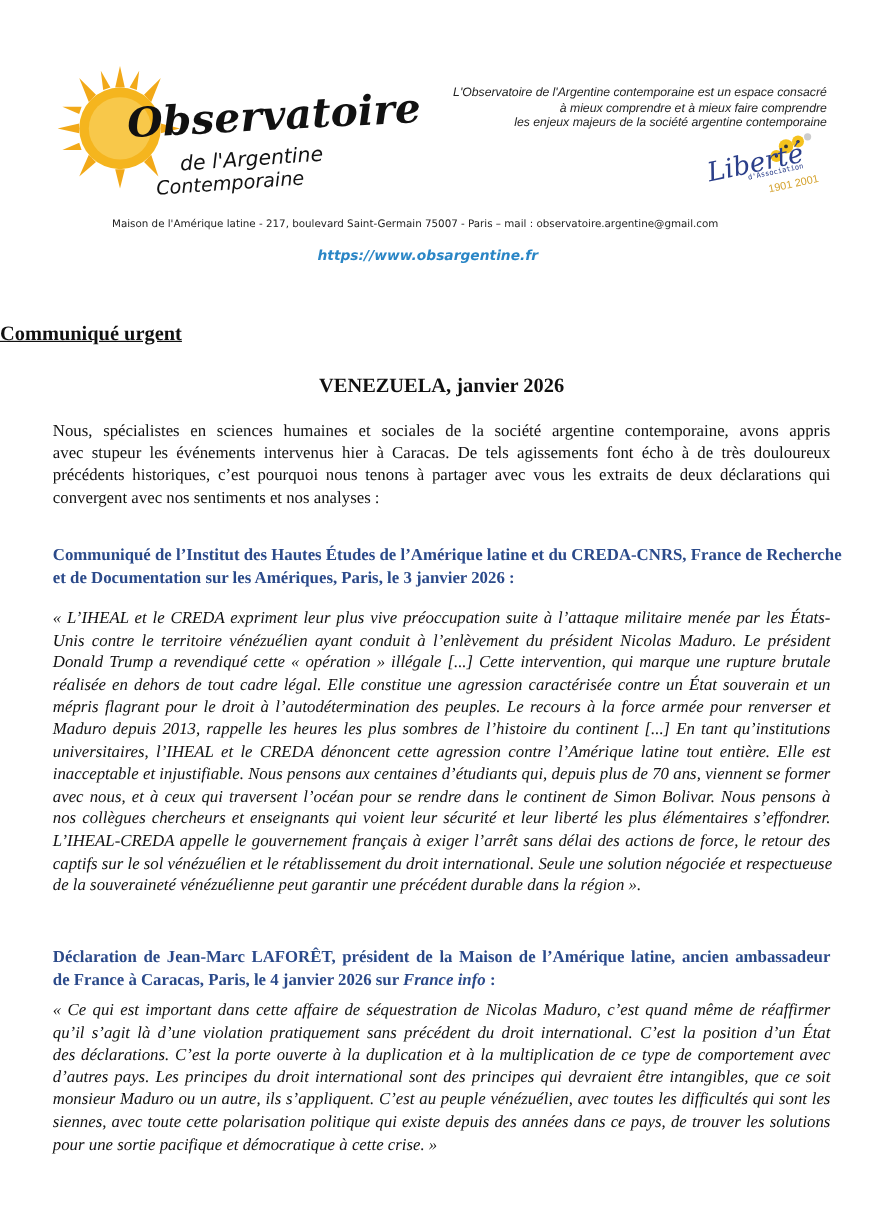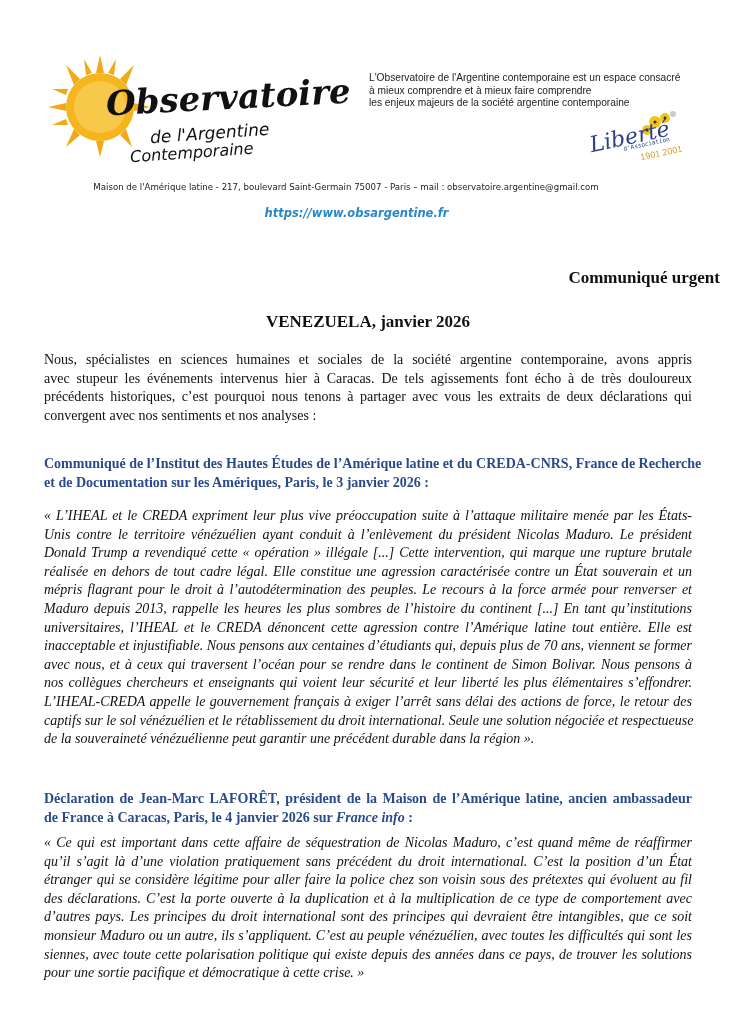--- a/index.html
+++ b/index.html
@@ -13,7 +13,7 @@
   .logo-sub1 { position: absolute; left: 102px; top: 68px; font-family: "DejaVu Sans", sans-serif; font-size: 17px; color: #111; font-style: italic; transform: rotate(-4deg); }
   .logo-sub2 { position: absolute; left: 82px; top: 88px; font-family: "DejaVu Sans", sans-serif; font-size: 16px; color: #111; font-style: italic; transform: rotate(-4deg); }
 
-  .tagline { position: absolute; right: 47px; top: 72px; width: 320px; text-align: left; font-family: "Liberation Sans", sans-serif; font-size: 10.2px; line-height: 12.5px; color: #222; }
+  .tagline { position: absolute; right: 47px; top: 72px; width: 320px; text-align: right; font-family: "Liberation Sans", sans-serif; font-style: italic; font-size: 10.2px; line-height: 12.5px; color: #222; }
   .tagline div { white-space: nowrap; }
 
   .liberte { position: absolute; left: 585px; top: 110px; width: 100px; height: 60px; }

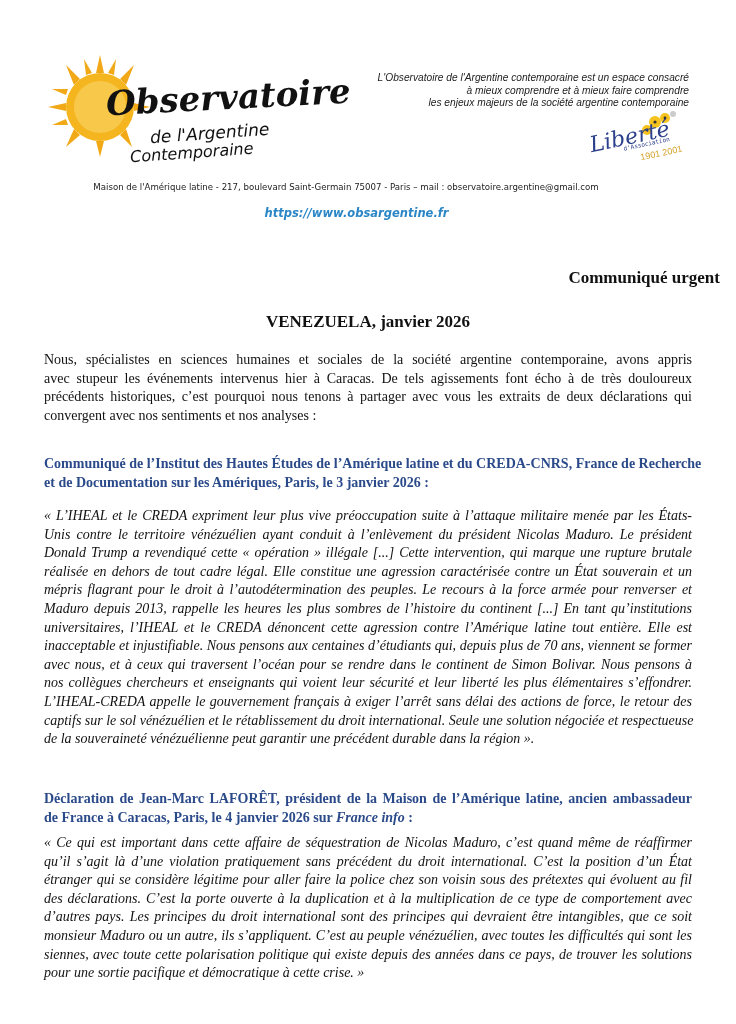--- a/index.html
+++ b/index.html
@@ -24,7 +24,7 @@
   .address { position: absolute; left: 0; width: 692px; top: 182px; text-align: center; font-family: "DejaVu Sans", sans-serif; font-size: 8.6px; color: #222; white-space: nowrap; }
   .site-link { position: absolute; left: 0; width: 713px; top: 206px; text-align: center; font-family: "DejaVu Sans", sans-serif; font-size: 11.5px; font-weight: bold; font-style: italic; color: #2a86c6; text-decoration: none; }
 
-  .title { position: absolute; left: 0; width: 720px; top: 268px; text-align: right; font-family: "Liberation Serif", serif; font-weight: bold; font-size: 17px; color: #111; }
+  .title { position: absolute; left: 0; width: 720px; top: 268px; text-align: left; font-family: "Liberation Serif", serif; font-weight: bold; font-size: 17px; text-decoration: underline; color: #111; }
   .subtitle { position: absolute; left: 0; width: 736px; top: 312px; text-align: center; font-family: "Liberation Serif", serif; font-weight: bold; font-size: 17px; color: #111; }
 
   .para { position: absolute; left: 44px; width: 648px; font-family: "Liberation Serif", serif; font-size: 14px; line-height: 18.6px; text-align: justify; color: #111; }

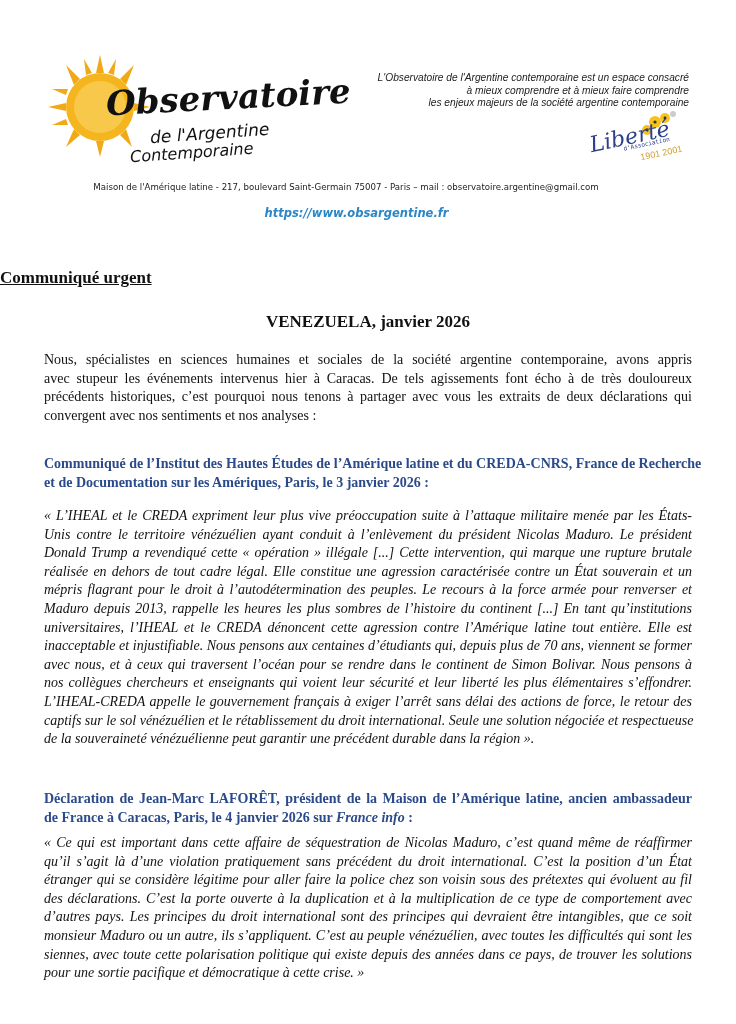--- a/index.html
+++ b/index.html
@@ -131,7 +131,6 @@
 <div class="para q2" id="q2">
     <span class="line">« Ce qui est important dans cette affaire de séquestration de Nicolas Maduro, c’est quand même de réaffirmer</span>
     <span class="line">qu’il s’agit là d’une violation pratiquement sans précédent du droit international. C’est la position d’un État</span>
-    <span class="line">étranger qui se considère légitime pour aller faire la police chez son voisin sous des prétextes qui évoluent au fil</span>
     <span class="line">des déclarations. C’est la porte ouverte à la duplication et à la multiplication de ce type de comportement avec</span>
     <span class="line">d’autres pays. Les principes du droit international sont des principes qui devraient être intangibles, que ce soit</span>
     <span class="line">monsieur Maduro ou un autre, ils s’appliquent. C’est au peuple vénézuélien, avec toutes les difficultés qui sont les</span>

